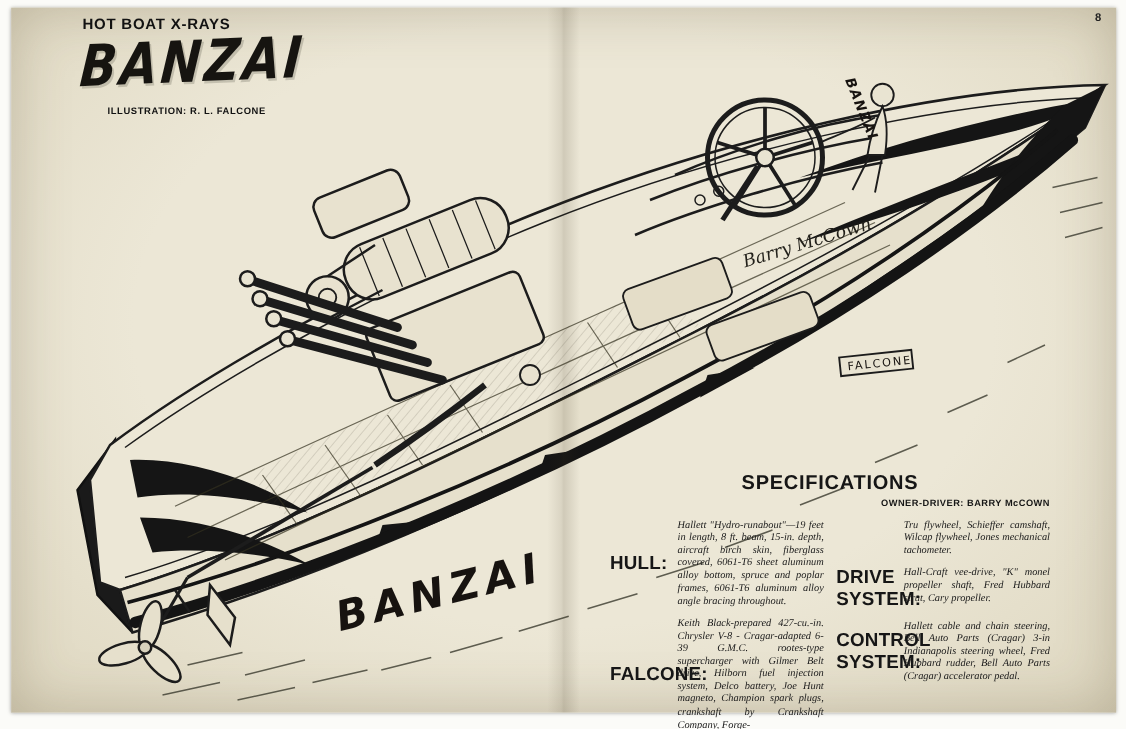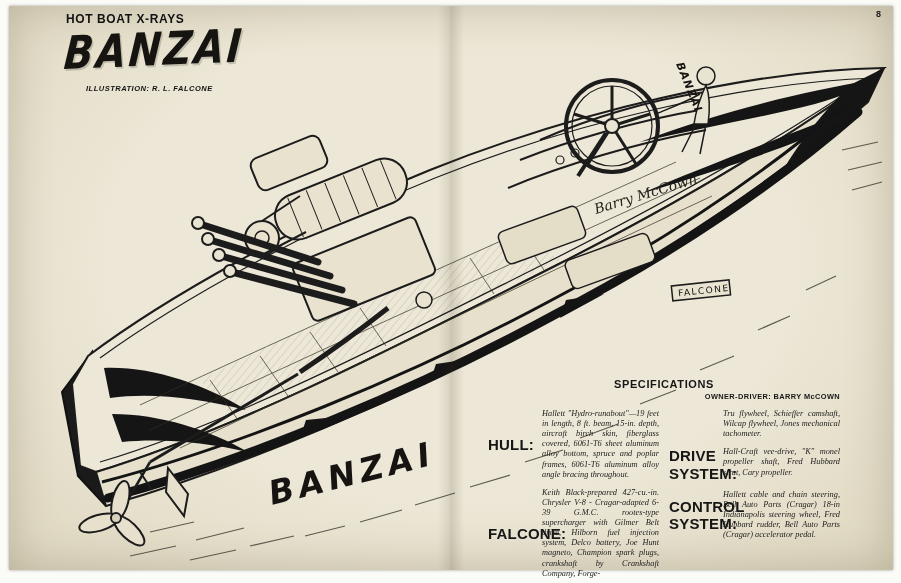--- a/index.html
+++ b/index.html
@@ -35,7 +35,7 @@
     margin-top:3px;
     text-shadow:2px 2px 0 rgba(30,26,16,.18);
   }
-  .credit{font-size:7.5px;font-weight:bold;letter-spacing:.5px;margin:7px 0 0 20px;font-style:italic;}
+  .credit{font-size:7.5px;font-weight:bold;letter-spacing:.5px;margin:7px 0 0 20px;}
 
   .pgnum{position:absolute;right:20px;top:9px;font-size:9px;font-weight:bold;color:#222;}
 

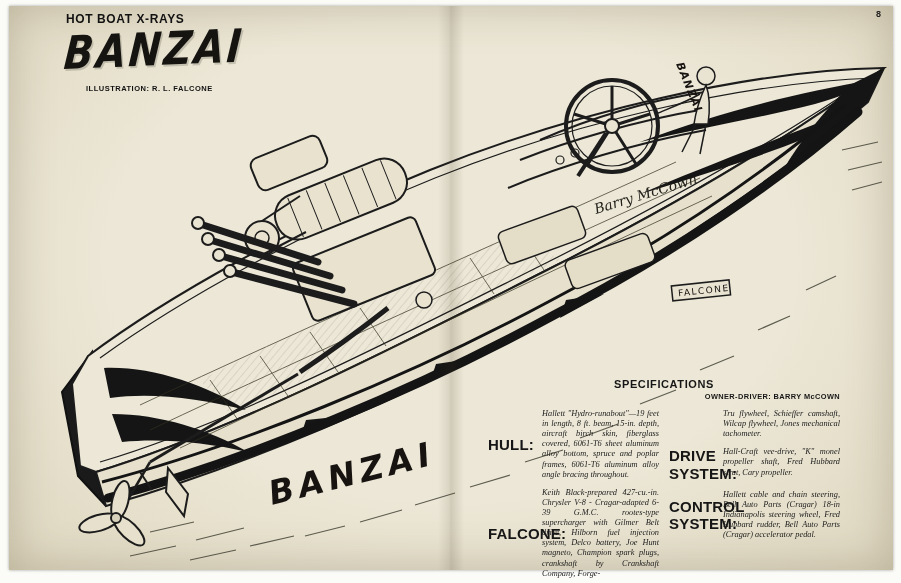--- a/index.html
+++ b/index.html
@@ -40,7 +40,7 @@
   .pgnum{position:absolute;right:20px;top:9px;font-size:9px;font-weight:bold;color:#222;}
 
   .specs{position:absolute;left:488px;top:378px;width:352px;color:#161616;}
-  .specs-title{text-align:center;font-weight:bold;font-size:11px;letter-spacing:.6px;}
+  .specs-title{text-align:center;font-weight:bold;font-size:16px;letter-spacing:.6px;}
   .specs-sub{text-align:right;font-weight:bold;font-size:7.4px;letter-spacing:.4px;margin-top:2px;}
   .cols{display:flex;gap:10px;margin-top:8px;}
   .col{flex:1;display:flex;flex-direction:column;gap:8px;}

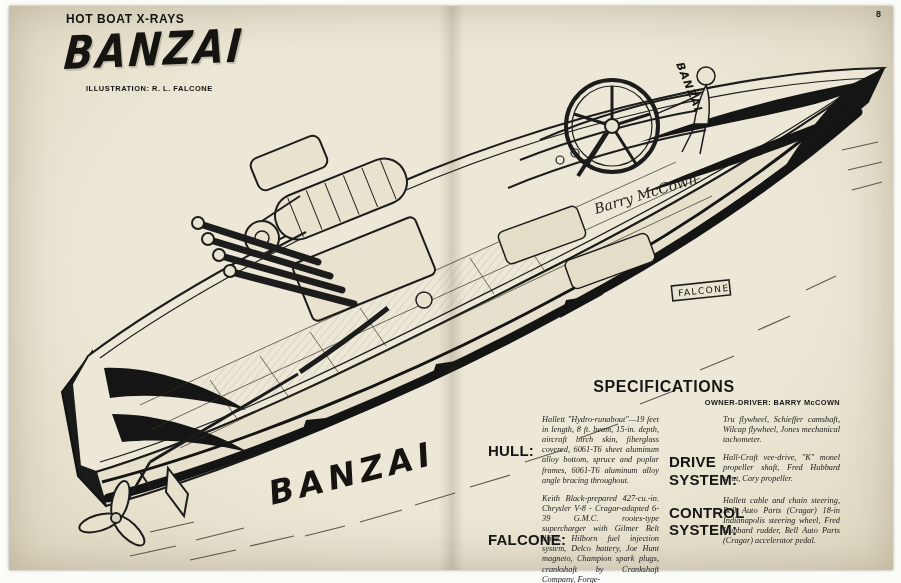--- a/index.html
+++ b/index.html
@@ -205,7 +205,7 @@
         </div>
         <div class="entry">
           <div class="lbl">CONTROL SYSTEM:</div>
-          <div class="txt">Hallett cable and chain steering, Bell Auto Parts (Cragar) 18-in Indianapolis steering wheel, Fred Hubbard rudder, Bell Auto Parts (Cragar) accelerator pedal.</div>
+          <div class="txt">Hallett cable and chain steering, Bell Auto Parts (Cragar) 3-in Indianapolis steering wheel, Fred Hubbard rudder, Bell Auto Parts (Cragar) accelerator pedal.</div>
         </div>
       </div>
     </div>

